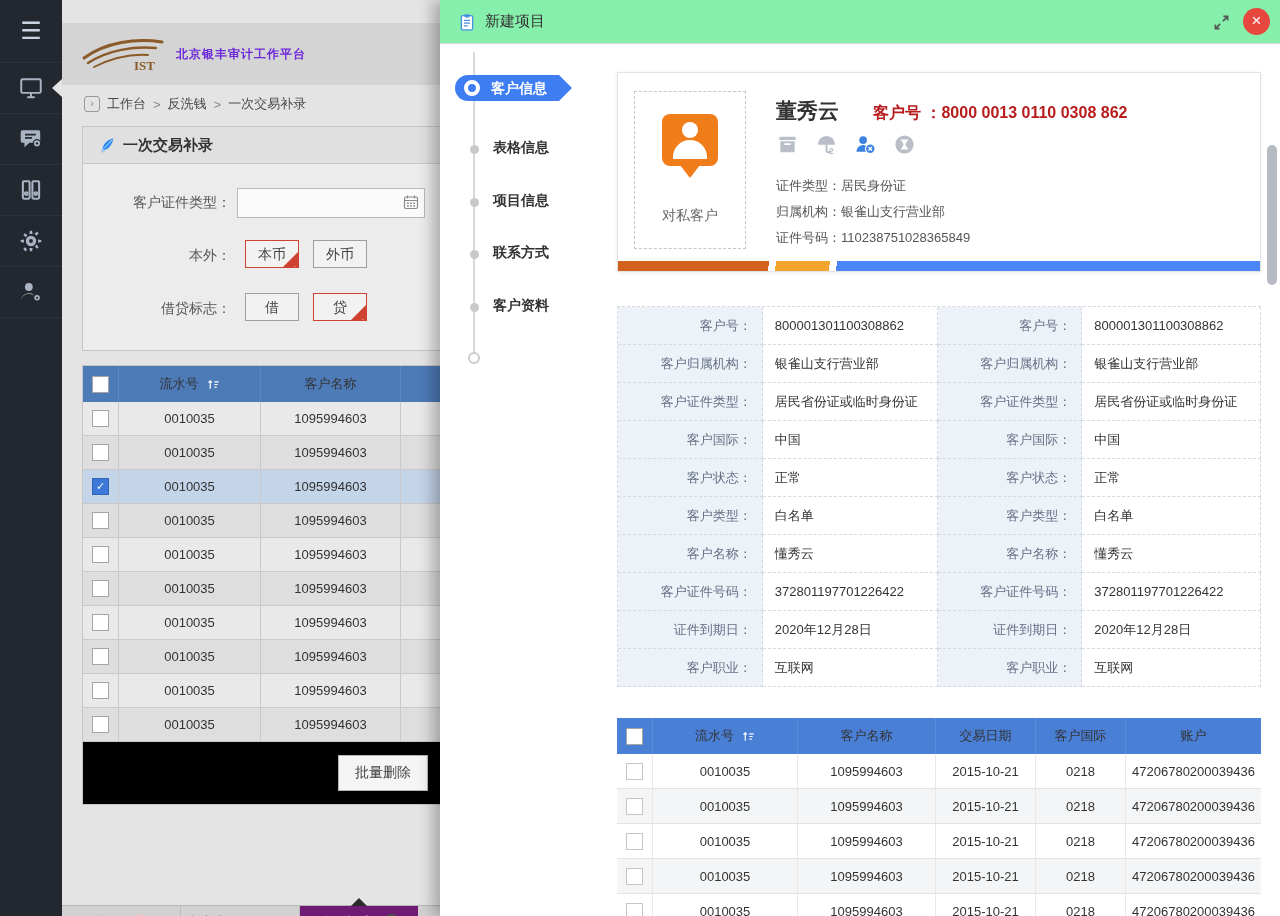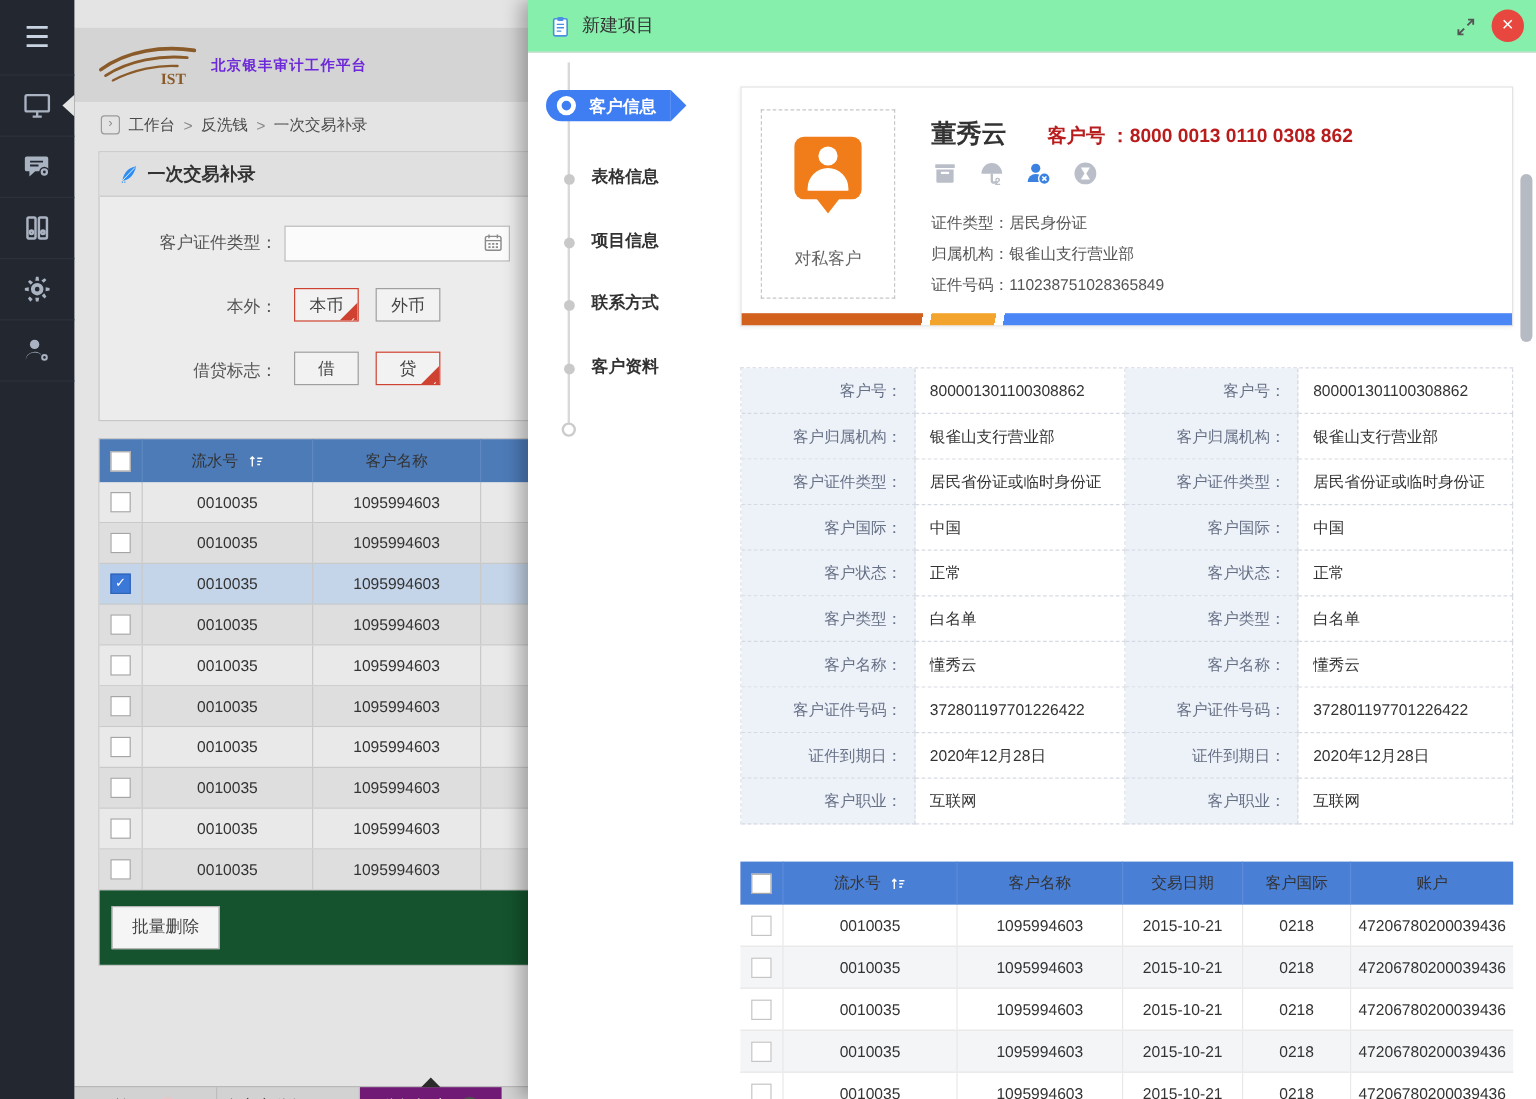--- a/index.html
+++ b/index.html
@@ -51,7 +51,7 @@
   .cb{width:15px;height:15px;border:1px solid #a5a5a5;background:#fff;font-size:11px;line-height:15px;text-align:center;color:#fff;cursor:pointer;}
   .cb.cbon{background:#3c78d8;border-color:#2f63b8;}
   .sorticon{margin-left:8px;display:inline-block;}
-  .box2-foot{padding:13px 10px;background:#14532d;}
+  .box2-foot{padding:13px 10px;background:#000000;text-align:center;}
   .btn-del{display:inline-block;padding:8px 16px;background:#f5f5f5;border:1px solid #b5b5b5;color:#444;font-size:14px;cursor:pointer;}
   
   .ftabs{position:absolute;left:0;bottom:0;width:100%;height:33px;background:#d2d2d2;border-top:1px solid #b8b8b8;display:flex;}

